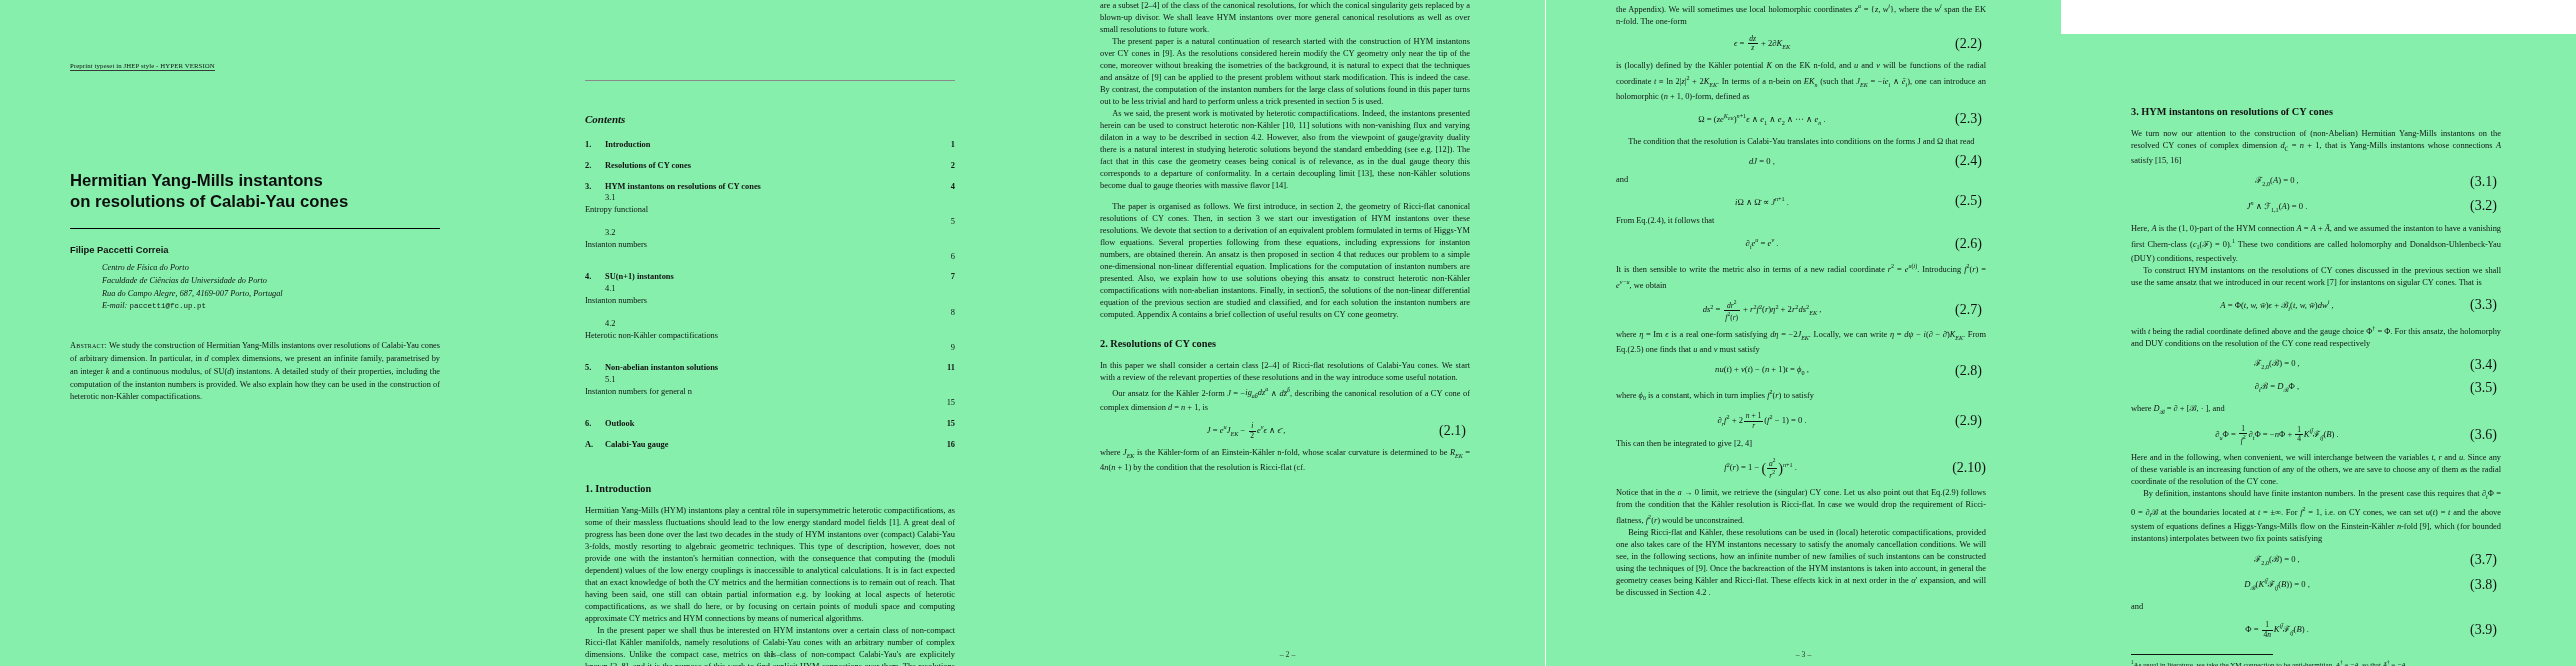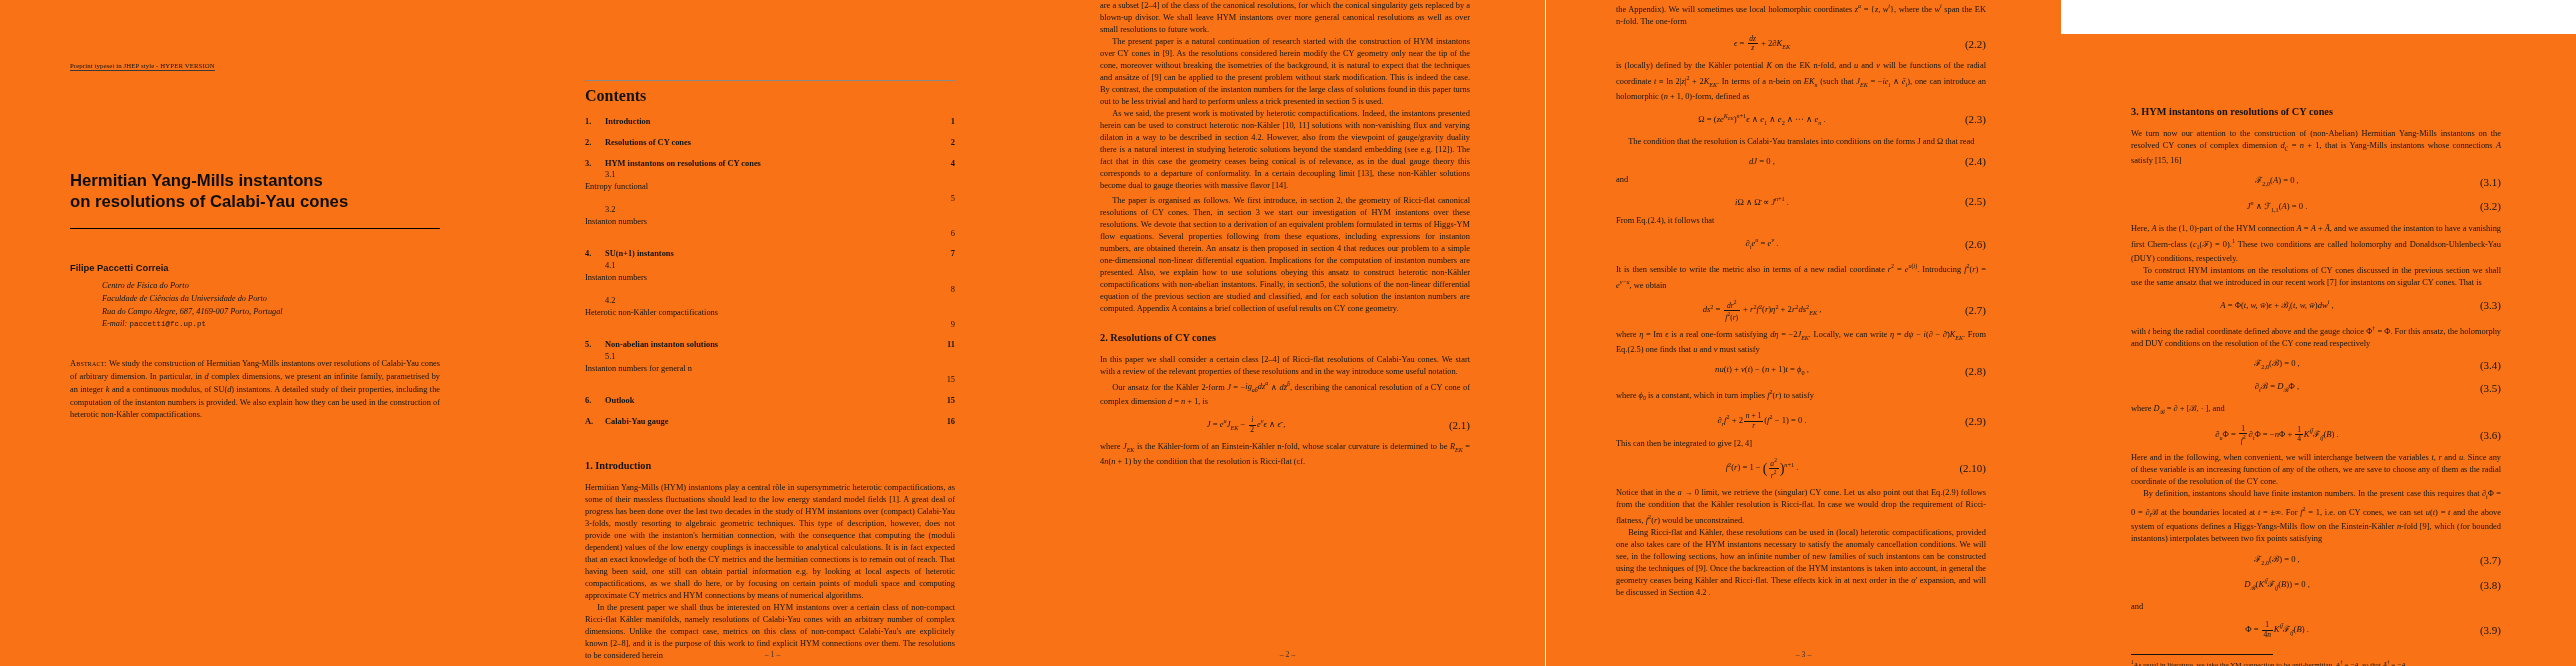--- a/index.html
+++ b/index.html
@@ -5,7 +5,7 @@
   html,body{margin:0;padding:0;background:#ffffff;}
   .canvas{position:relative;width:2576px;height:667px;background:#ffffff;overflow:hidden;
           font-family:"Liberation Serif",serif;color:#131313;}
-  .page{position:absolute;top:0;width:515px;height:667px;background:#f97316;overflow:hidden;}
+  .page{position:absolute;top:0;width:515px;height:667px;background:#86efac;overflow:hidden;}
   #page-t{left:0;} #page-1{left:515px;} #page-2{left:1030px;} #page-3{left:1546px;} #page-4{left:2061px;margin-top:34px;}
   .content{position:absolute;left:70px;top:0;width:370px;}
   .folio{position:absolute;bottom:7.8px;left:0;width:100%;text-align:center;font-size:7.8px;color:#333;}

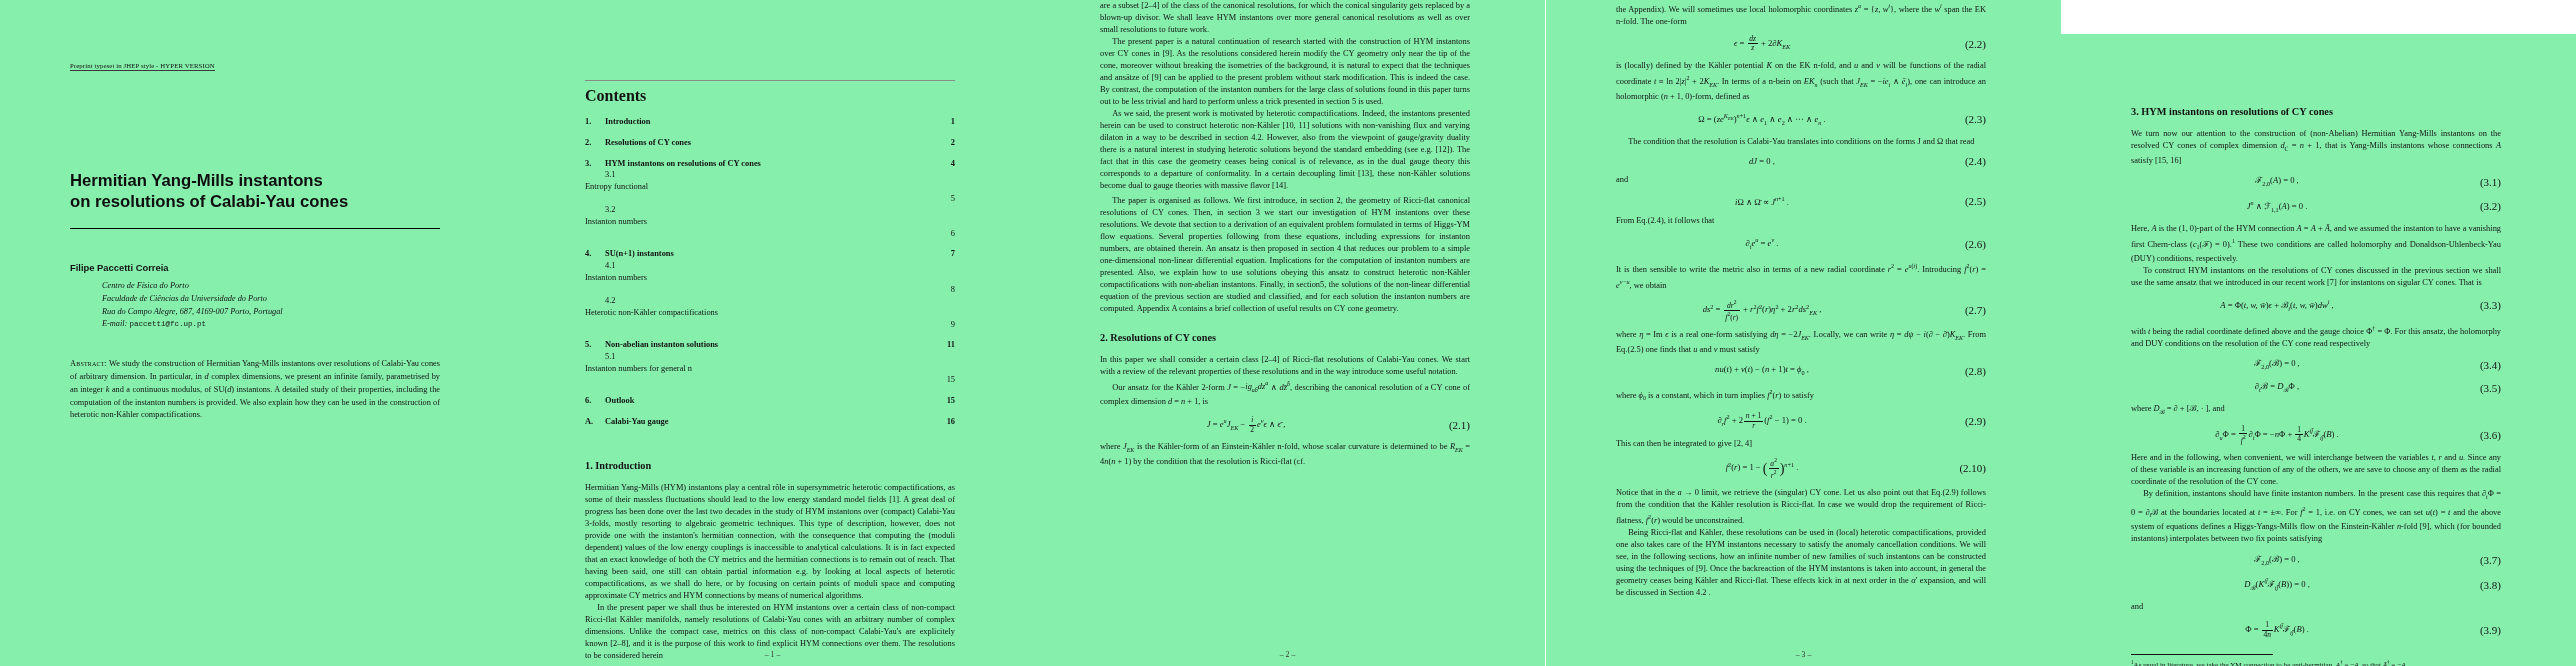--- a/index.html
+++ b/index.html
@@ -51,7 +51,7 @@
   
   .eqrow{display:flex;align-items:center;margin:7.2px 0;gap:47px;}
   .eq{flex:1;text-align:center;font-size:8.6px;}
-  .eqno{flex:0 0 31px;text-align:right;font-size:11px;}
+  .eqno{flex:0 0 31px;font-size:14px;}
   sup,sub{font-size:.72em;}
   .fr{display:inline-block;vertical-align:middle;text-align:center;line-height:1.12;
       margin:0 1.1px;font-size:.88em;}

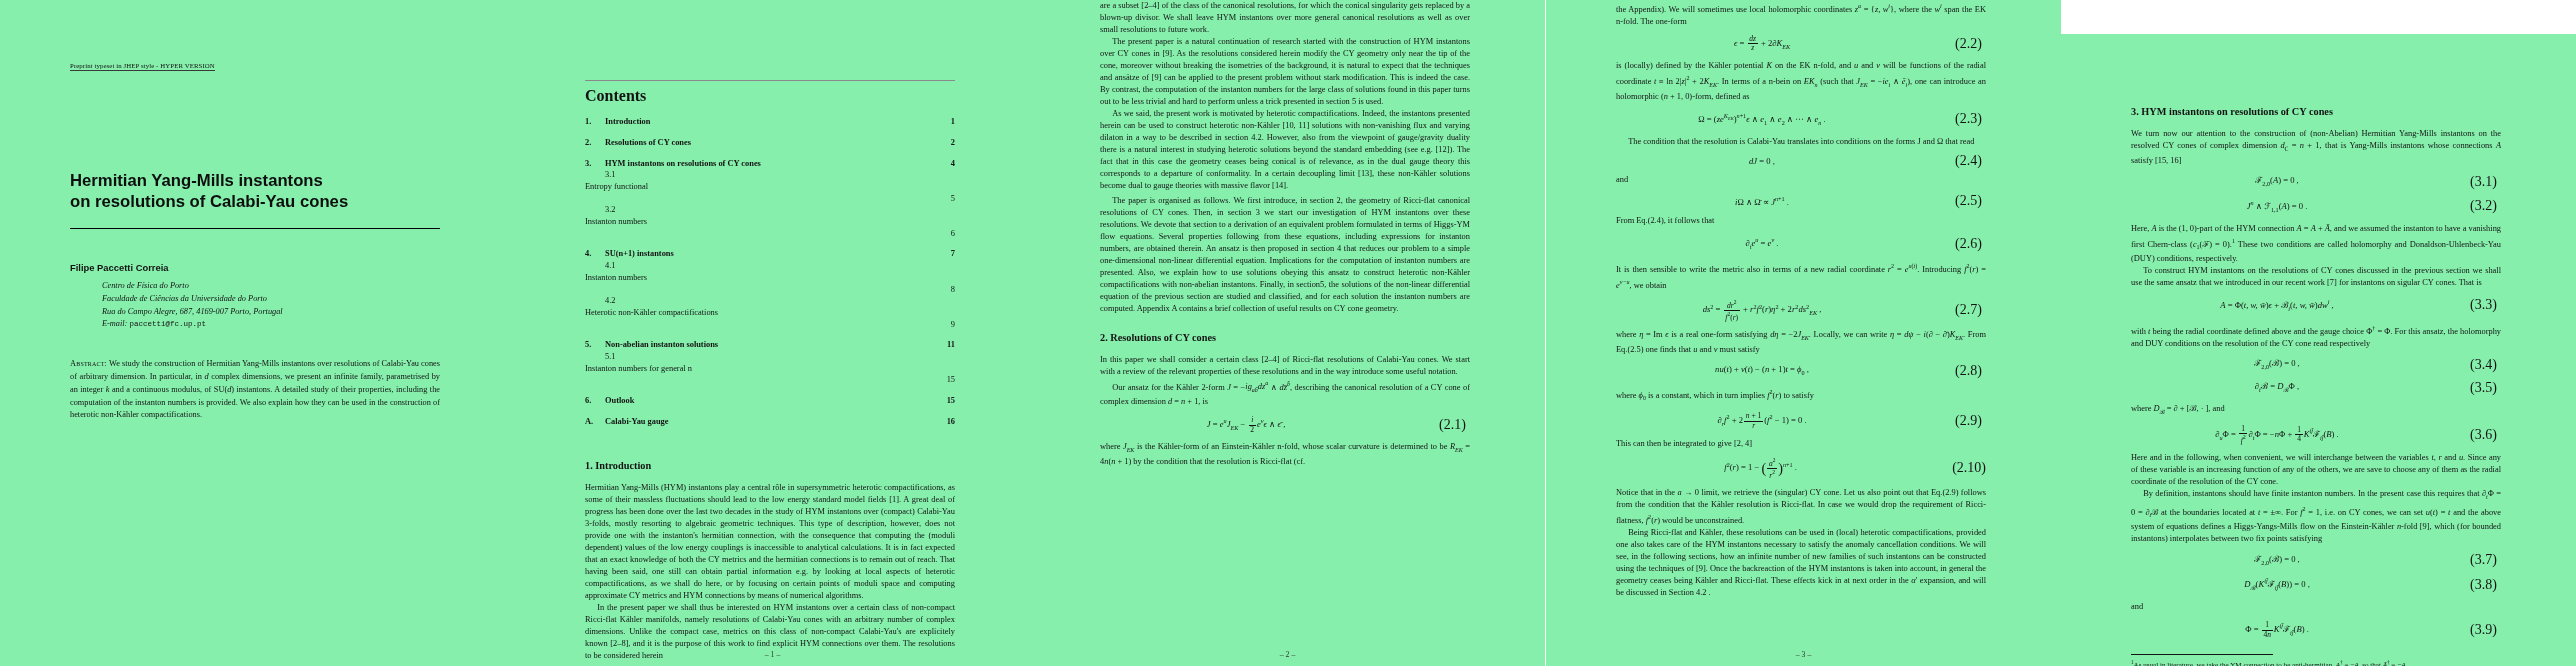--- a/index.html
+++ b/index.html
@@ -35,7 +35,7 @@
   .shead{font-size:10.3px;font-weight:700;margin:16.7px 0 10px 0;text-indent:0;text-align:left;}
   .toprule{height:0.6px;background:#8a8a8a;margin-top:80px;}
   .bt{margin-top:72px;}
-  h2.contents{font-size:16px;font-weight:700;margin:9px 0 0 0;}
+  h2.contents{font-size:11px;font-weight:700;margin:32px 0 0 0;font-style:italic;}
 
   
   .toc{margin-top:14.5px;font-size:8.4px;line-height:11.7px;}

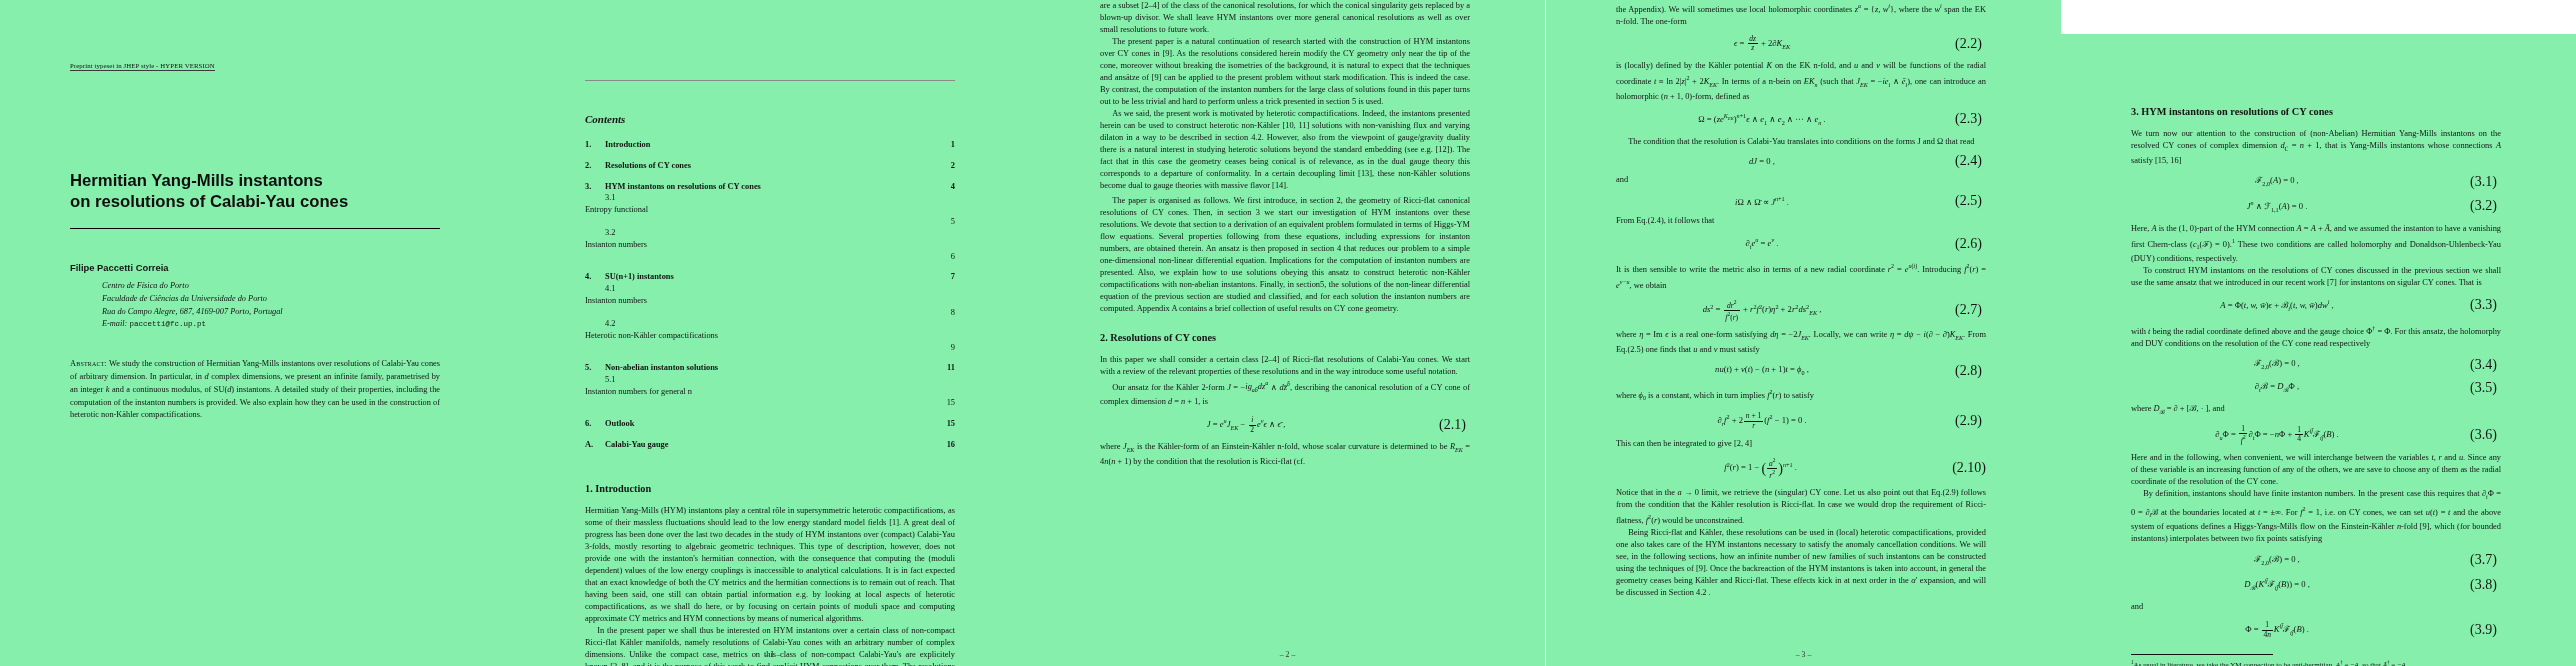--- a/index.html
+++ b/index.html
@@ -31,7 +31,7 @@
   .bodytext{font-size:8.4px;line-height:12px;text-align:justify;}
   .bodytext p{margin:0;text-indent:12.2px;}
   .bodytext p.ni{text-indent:0;}
-  .bodytext p.gap{margin-top:3px;}
+  .bodytext p.gap{margin-top:9px;}
   .shead{font-size:10.3px;font-weight:700;margin:16.7px 0 10px 0;text-indent:0;text-align:left;}
   .toprule{height:0.6px;background:#8a8a8a;margin-top:80px;}
   .bt{margin-top:72px;}

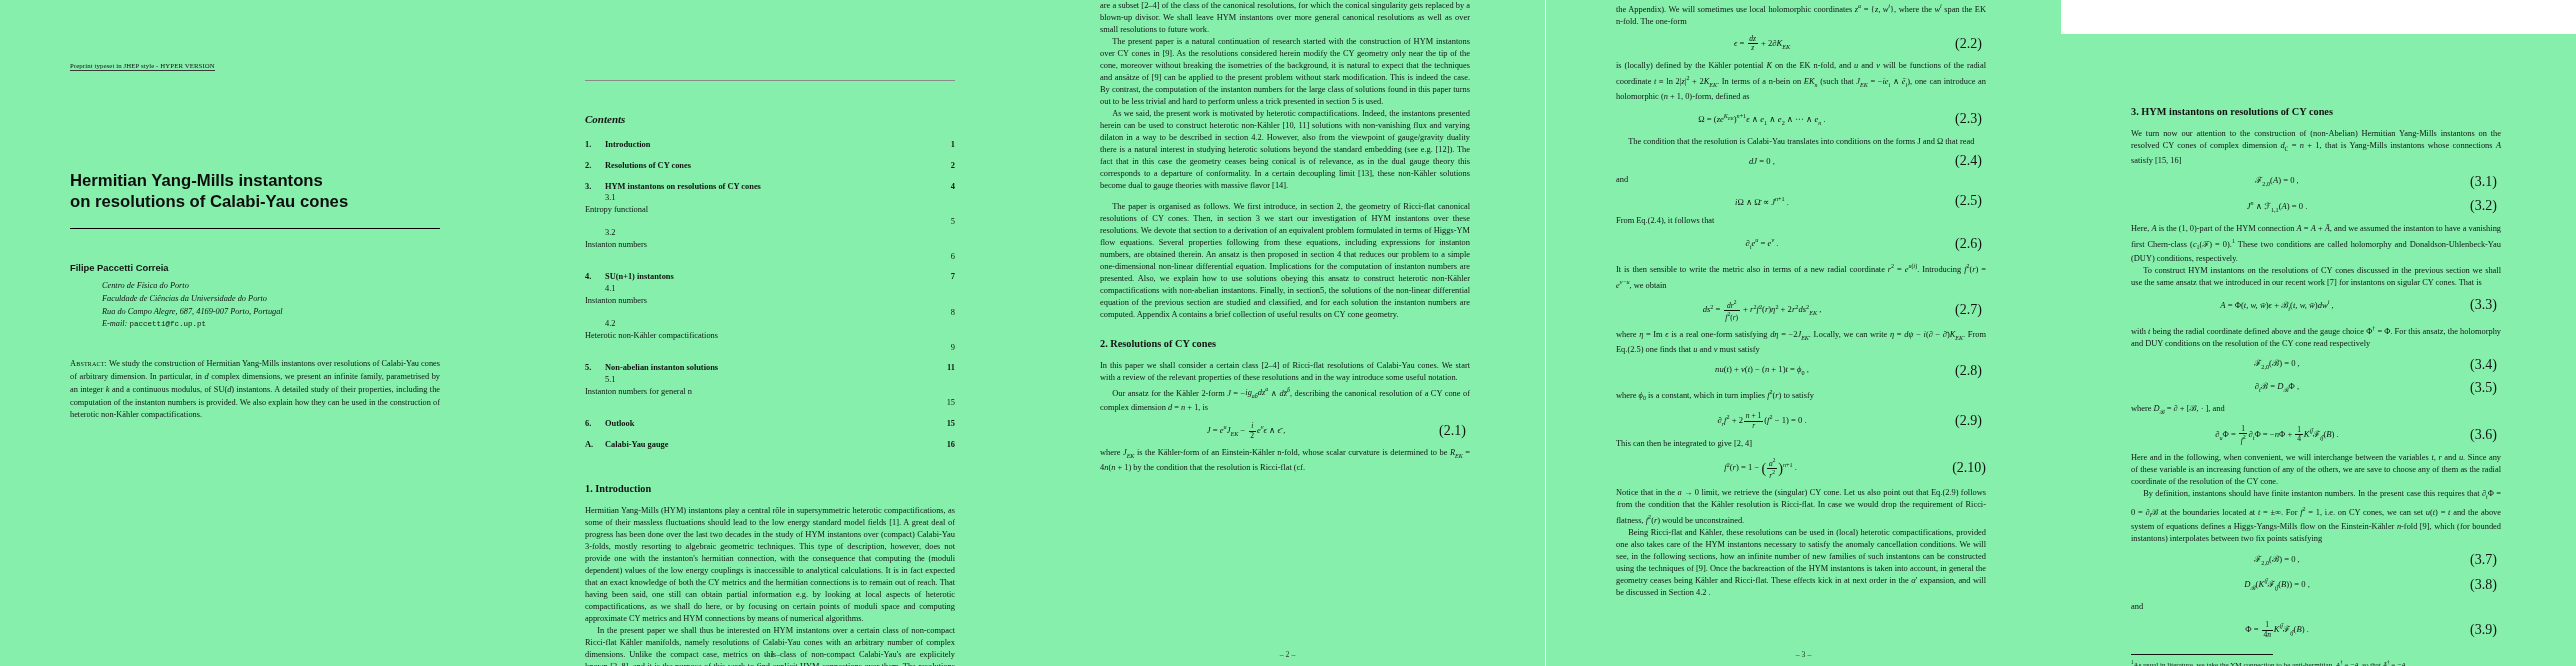--- a/index.html
+++ b/index.html
@@ -21,7 +21,7 @@
   .title{margin:99px 0 12px 0;font-family:"Liberation Sans",sans-serif;font-weight:700;
          font-size:16.7px;line-height:21px;color:#0e0e0e;}
   .titlerule{height:1.7px;background:#000;margin-top:15.6px;width:100%;}
-  .author{margin-top:33px;font-family:"Liberation Sans",sans-serif;font-weight:700;font-size:9.4px;}
+  .author{margin-top:15px;font-family:"Liberation Sans",sans-serif;font-weight:700;font-size:9.4px;}
   .affil{margin-top:6.7px;margin-left:32px;font-style:italic;font-size:8.3px;line-height:12.8px;}
   .email-mono{font-family:"Liberation Mono",monospace;font-style:normal;font-size:7.5px;}
   .abstract{margin-top:27px;font-size:8.3px;line-height:12.8px;text-align:justify;text-indent:0;}

